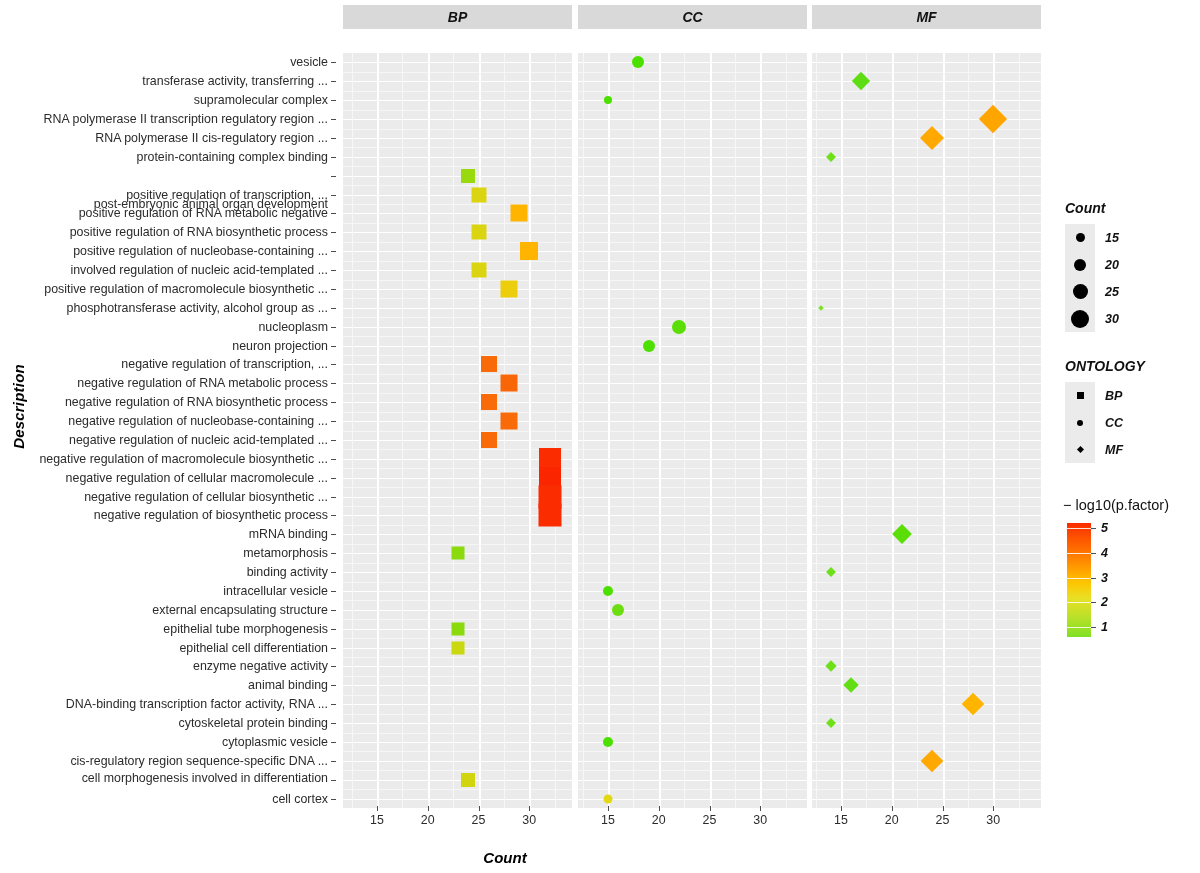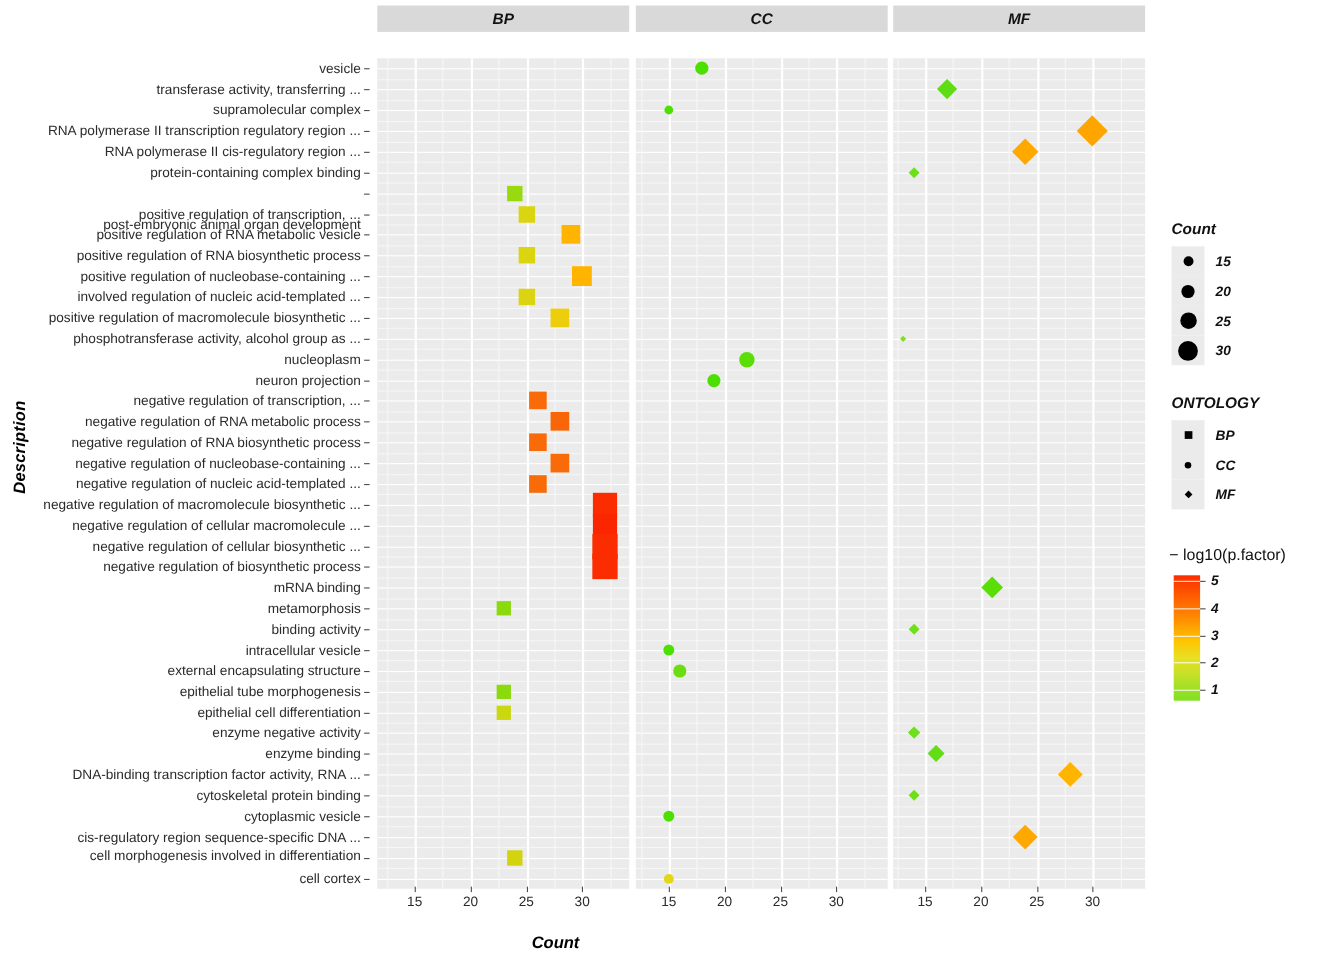--- a/index.html
+++ b/index.html
@@ -96,7 +96,7 @@
       <div class="ytick-dash" style="top: 175.688px;"></div>
       <div class="ytick" style="top: 188.562px;">positive regulation of transcription, ...</div>
       <div class="ytick-dash" style="top: 194.562px;"></div>
-      <div class="ytick" style="top: 207.438px;">positive regulation of RNA metabolic vesicle</div>
+      <div class="ytick" style="top: 207.438px;">positive regulation of RNA metabolic negative</div>
       <div class="ytick-dash" style="top: 213.438px;"></div>
       <div class="ytick" style="top: 226.312px;">positive regulation of RNA biosynthetic process</div>
       <div class="ytick-dash" style="top: 232.312px;"></div>

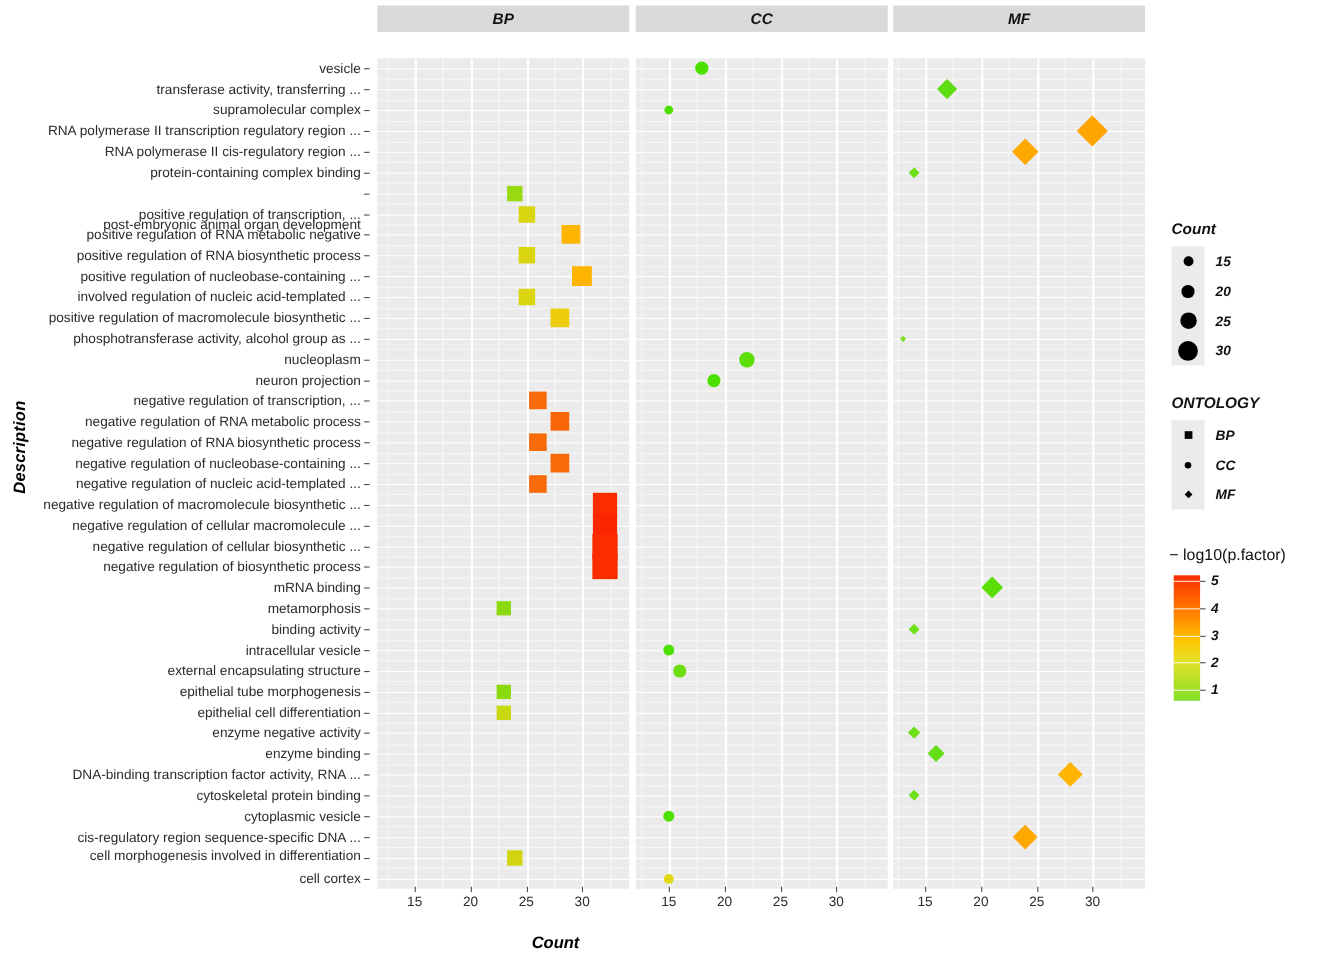--- a/index.html
+++ b/index.html
@@ -146,7 +146,7 @@
       <div class="ytick-dash" style="top: 647.562px;"></div>
       <div class="ytick" style="top: 660.438px;">enzyme negative activity</div>
       <div class="ytick-dash" style="top: 666.438px;"></div>
-      <div class="ytick" style="top: 679.312px;">enzyme binding</div>
+      <div class="ytick" style="top: 679.312px;">animal binding</div>
       <div class="ytick-dash" style="top: 685.312px;"></div>
       <div class="ytick" style="top: 698.188px;">DNA-binding transcription factor activity, RNA ...</div>
       <div class="ytick-dash" style="top: 704.188px;"></div>

